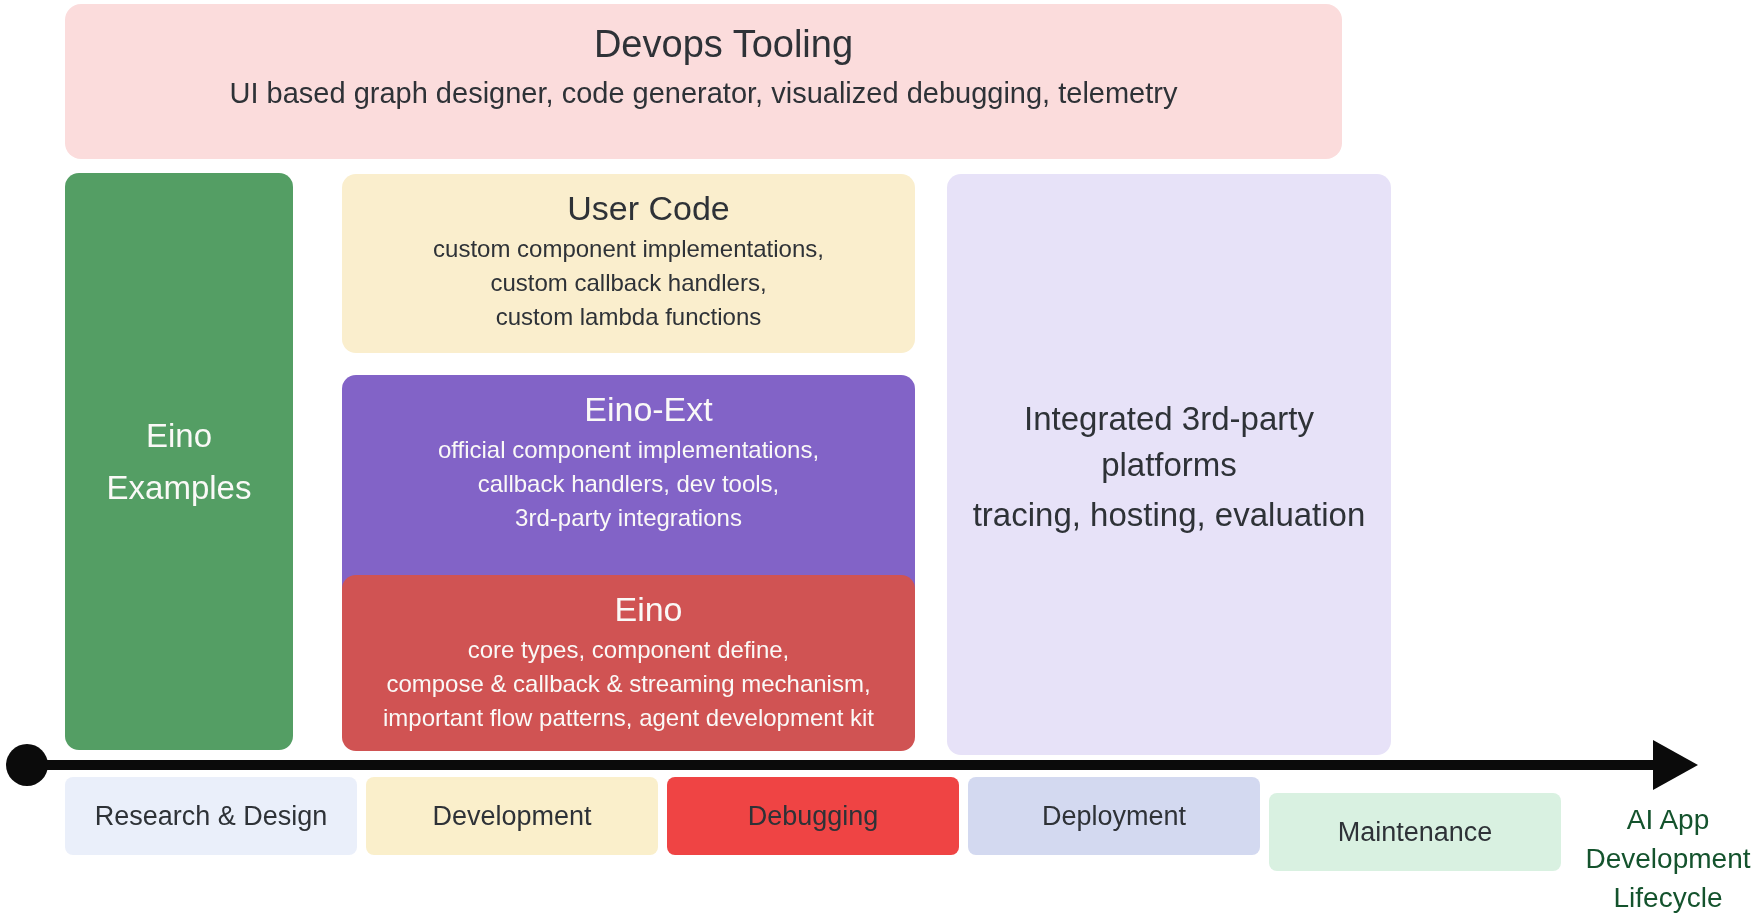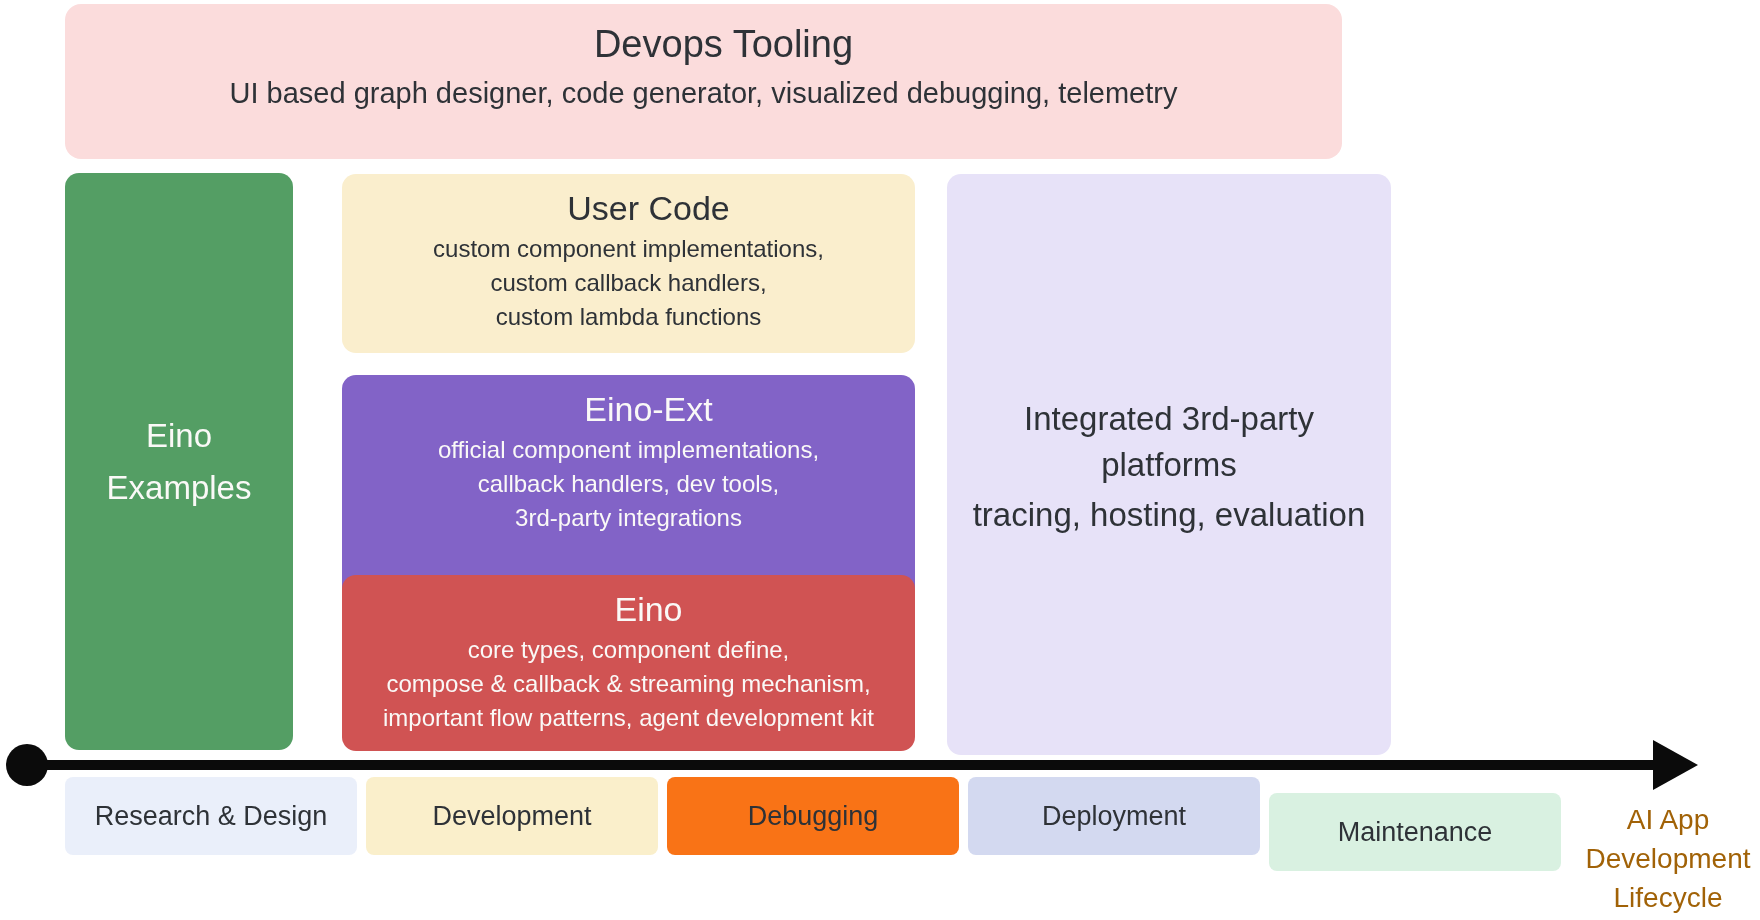--- a/index.html
+++ b/index.html
@@ -107,7 +107,7 @@
   <div class="chip chip2" style="background-color: rgb(250, 239, 203);">
     <span>Development</span>
   </div>
-  <div class="chip chip3" style="background-color: #f97316;">
+  <div class="chip chip3" style="background-color: #ef4444;">
     <span>Debugging</span>
   </div>
   <div class="chip chip4" style="background-color: rgb(211, 217, 240);">

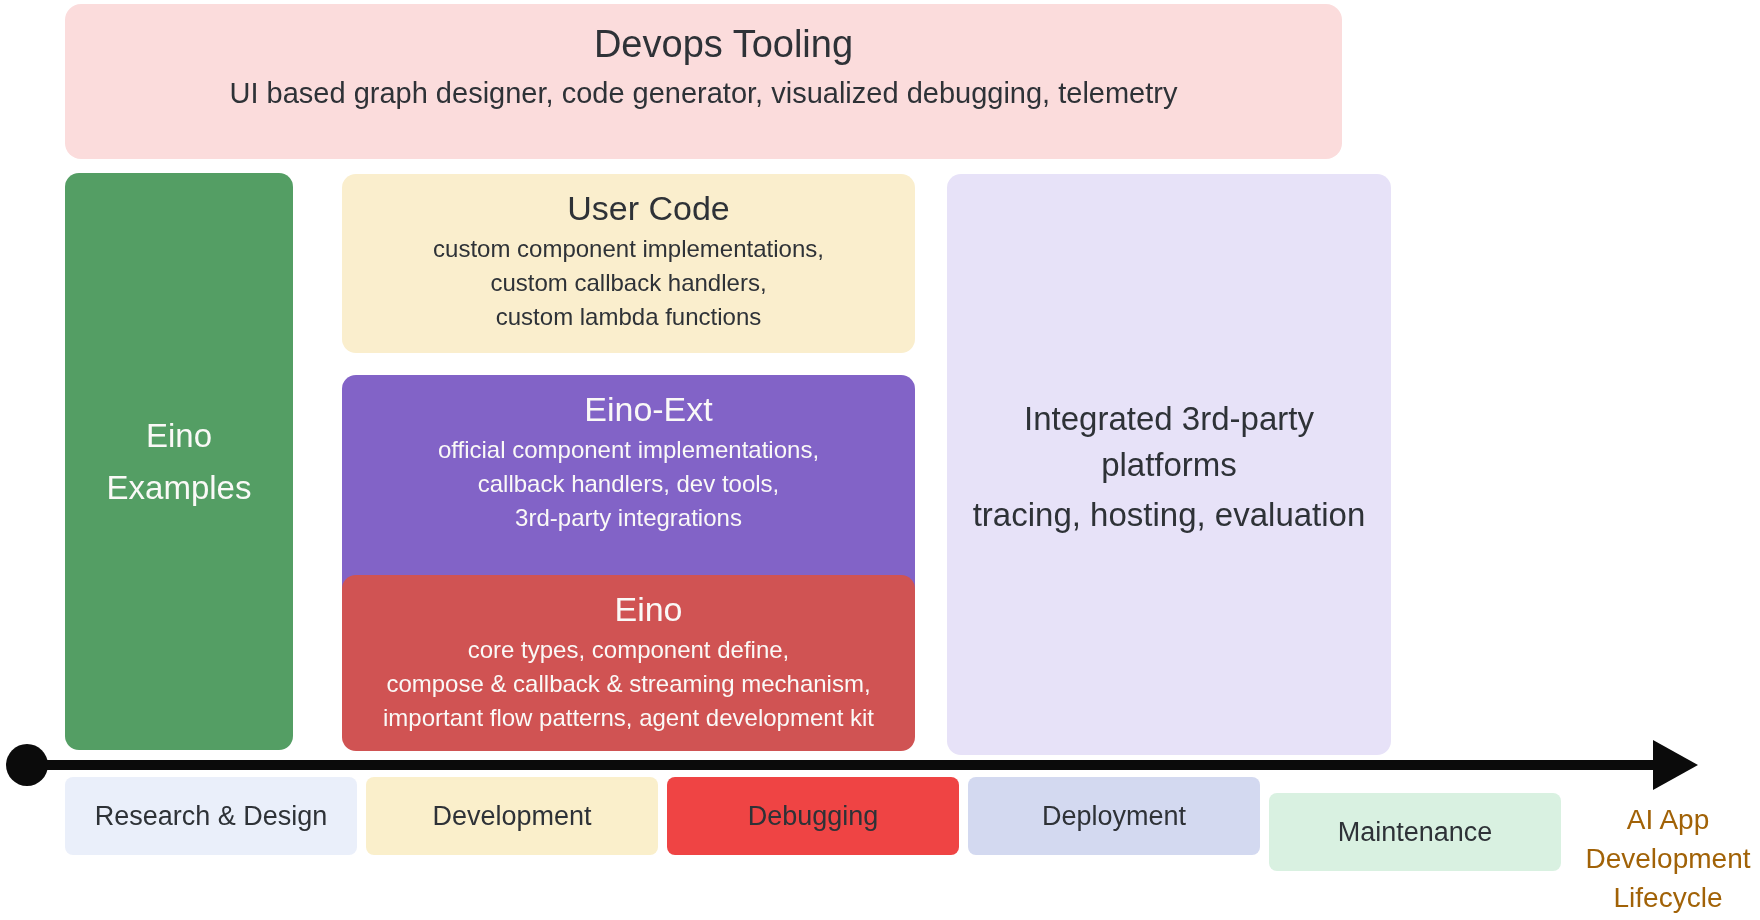--- a/index.html
+++ b/index.html
@@ -53,7 +53,7 @@
 
   
   .axis-label{position:absolute;left:1575px;top:800px;width:186px;text-align:center;
-    font-size:28px;line-height:39px;color:#a16207;}
+    font-size:28px;line-height:39px;color:#14532d;}
 </style>
 </head>
 <body>

